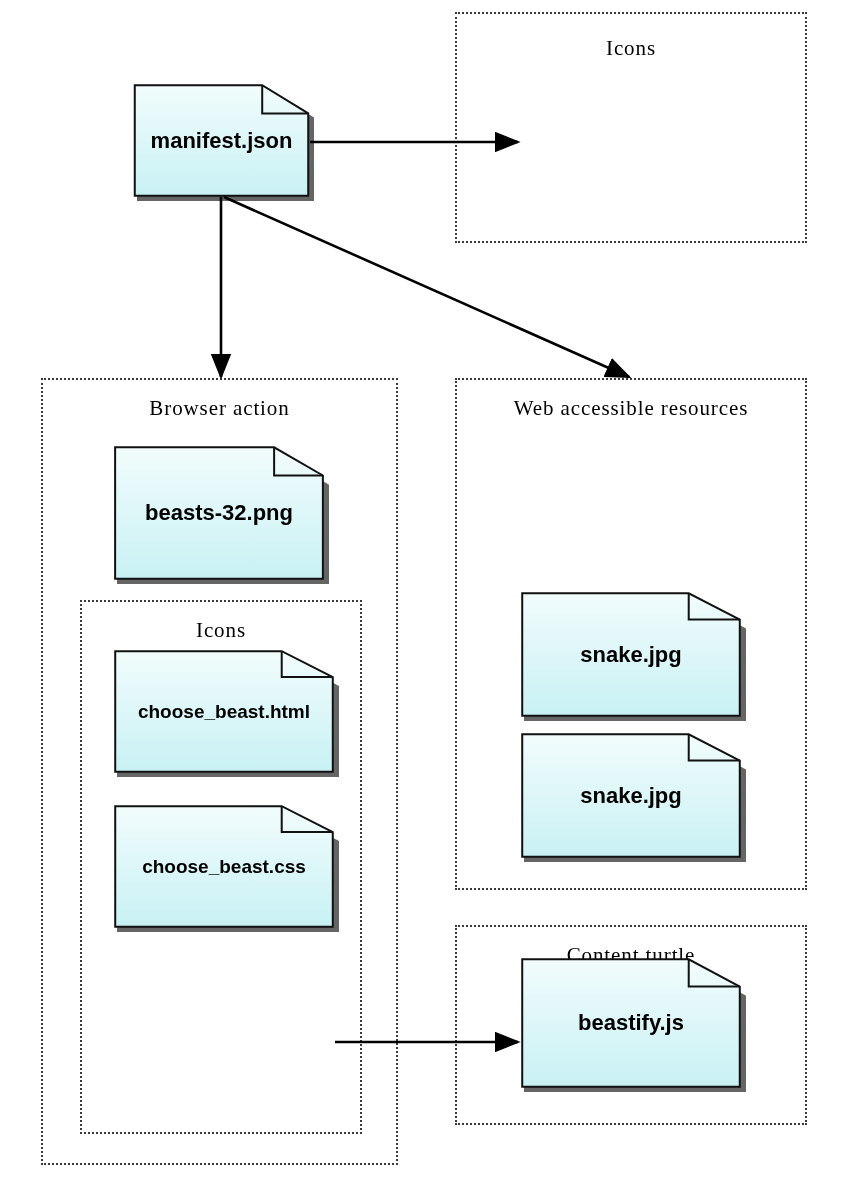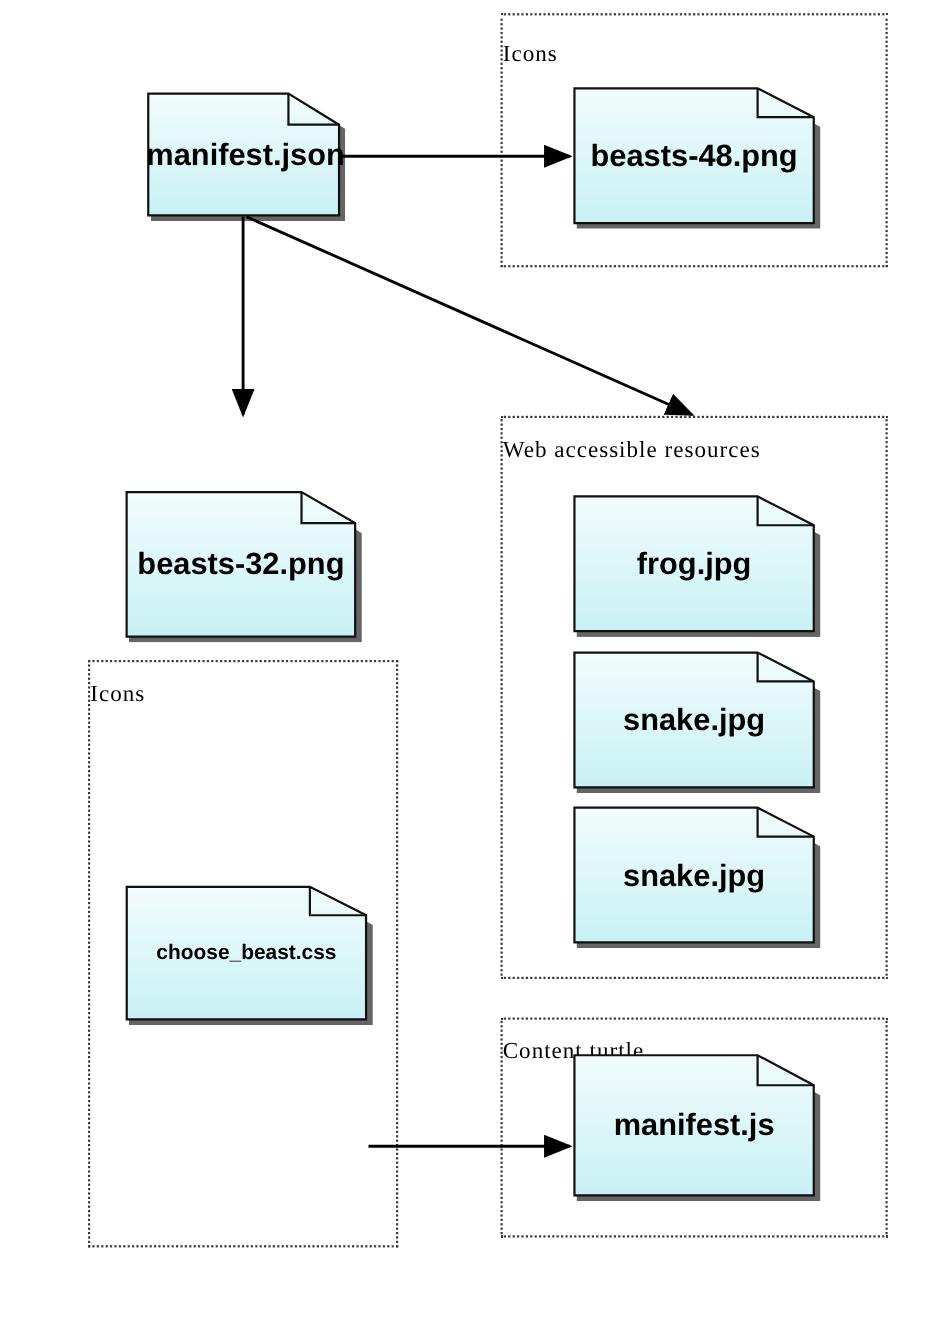--- a/index.html
+++ b/index.html
@@ -27,6 +27,7 @@
     position: absolute;
     left: 0;
     right: 0;
+    text-align: center;
     font-family: "Liberation Serif", serif;
     font-size: 21px;
     letter-spacing: 0.9px;

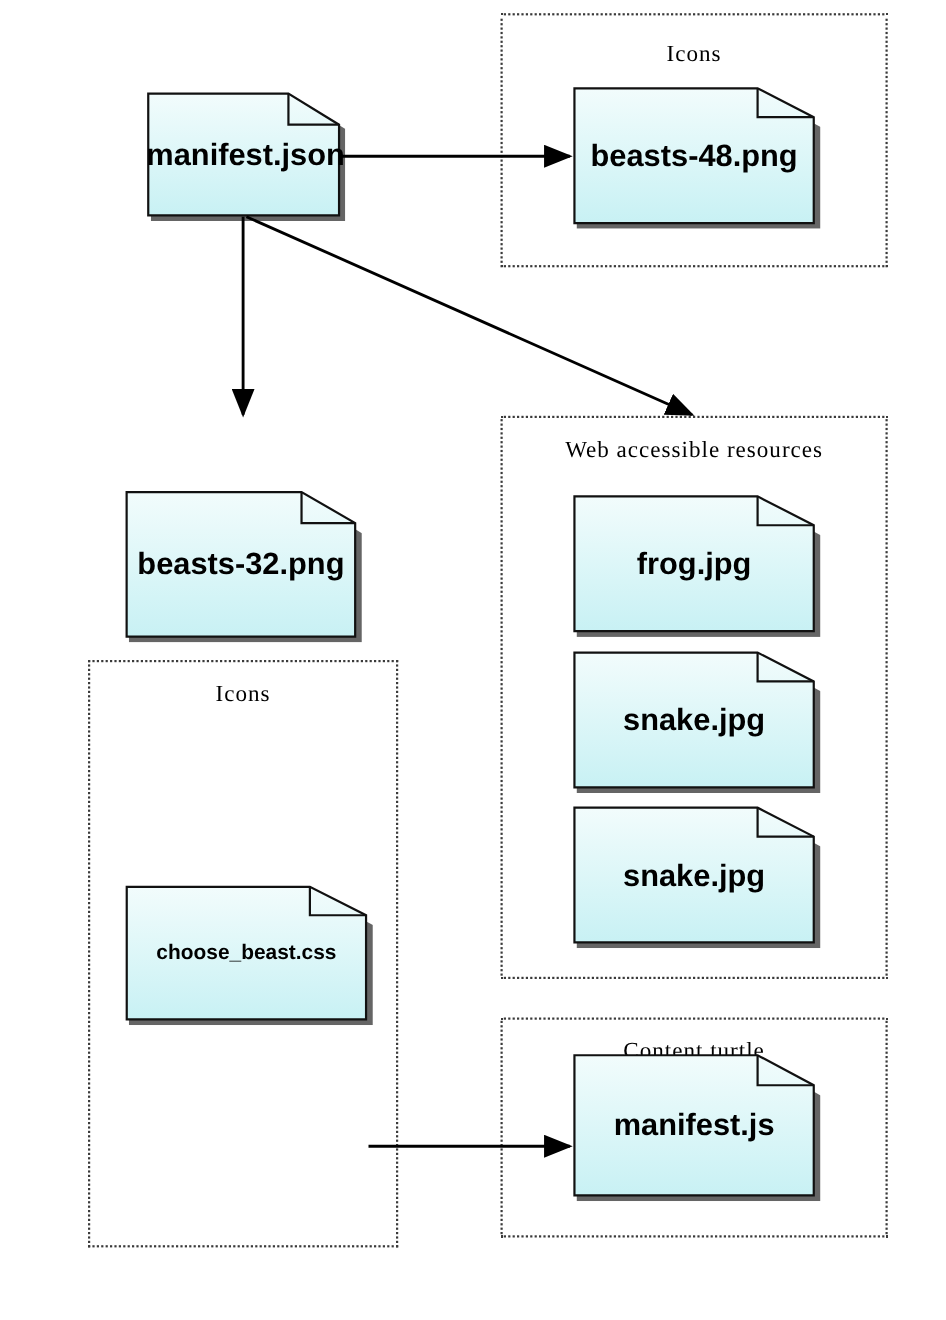--- a/index.html
+++ b/index.html
@@ -72,7 +72,7 @@
     text-align: center;
     font-family: "Liberation Sans", sans-serif;
     font-weight: bold;
-    font-size: 28px;
+    font-size: 22px;
     color: #000000;
     white-space: nowrap;
     pointer-events: none;

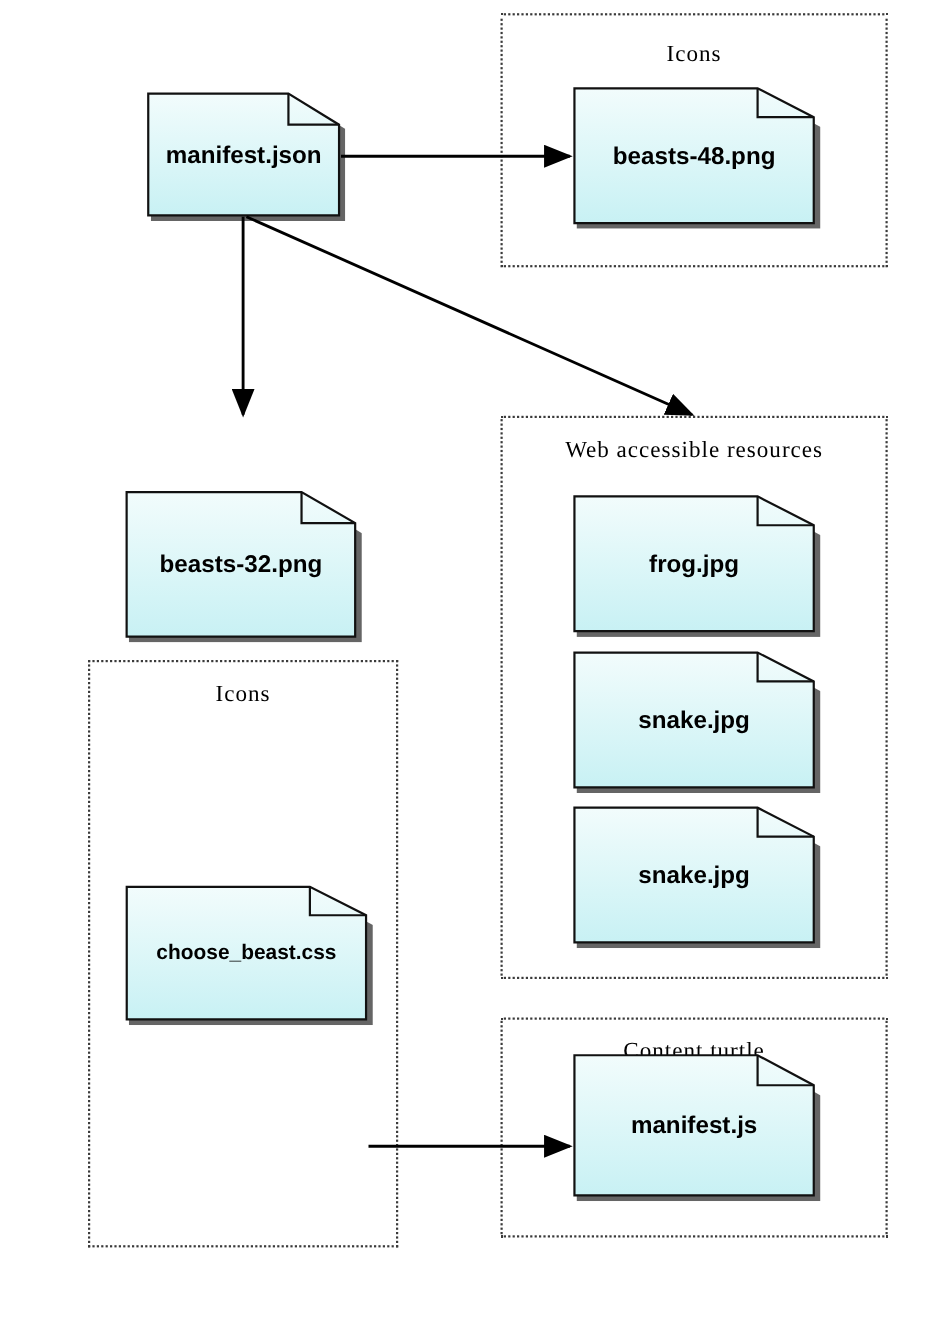--- a/index.html
+++ b/index.html
@@ -128,16 +128,6 @@
     <div class="label">manifest.json</div>
   </div>
 
-  <div class="filenode" style="left:520px; top:79px; width:222px; height:125px;">
-    <div class="shadow"></div>
-    <div class="body">
-      <svg viewBox="0 0 100 100" preserveAspectRatio="none">
-        <path d="M1,1 L76,1 L99,22 L99,99 L1,99 Z" fill="url(#g1)" stroke="#111" stroke-width="2" vector-effect="non-scaling-stroke"></path>
-        <path d="M76,1 L76,22 L99,22" fill="none" stroke="#111" stroke-width="2" vector-effect="non-scaling-stroke"></path>
-      </svg>
-    </div>
-    <div class="label">beasts-48.png</div>
-  </div>
 
   <div class="filenode" style="left:113px; top:446px; width:212px; height:134px;">
     <div class="shadow"></div>

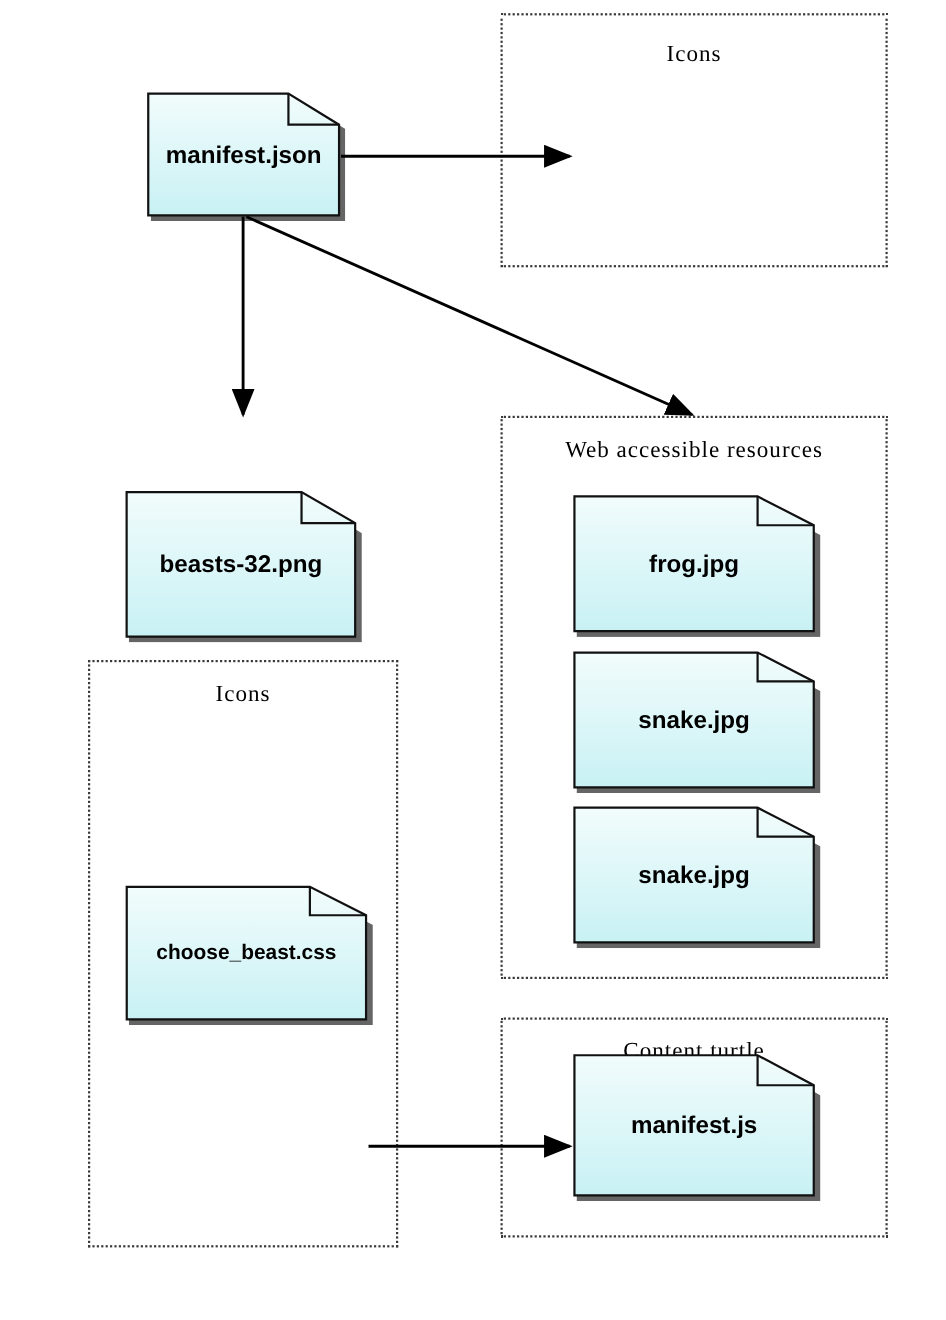--- a/index.html
+++ b/index.html
@@ -98,6 +98,9 @@
     <div class="group-label" style="top:22px;">Icons</div>
   </div>
 
+  <div class="group" style="left:41px; top:378px; width:357px; height:787px;">
+    <div class="group-label" style="top:16px;">Browser action</div>
+  </div>
 
   <div class="group" style="left:80px; top:600px; width:282px; height:534px;">
     <div class="group-label" style="top:16px;">Icons</div>

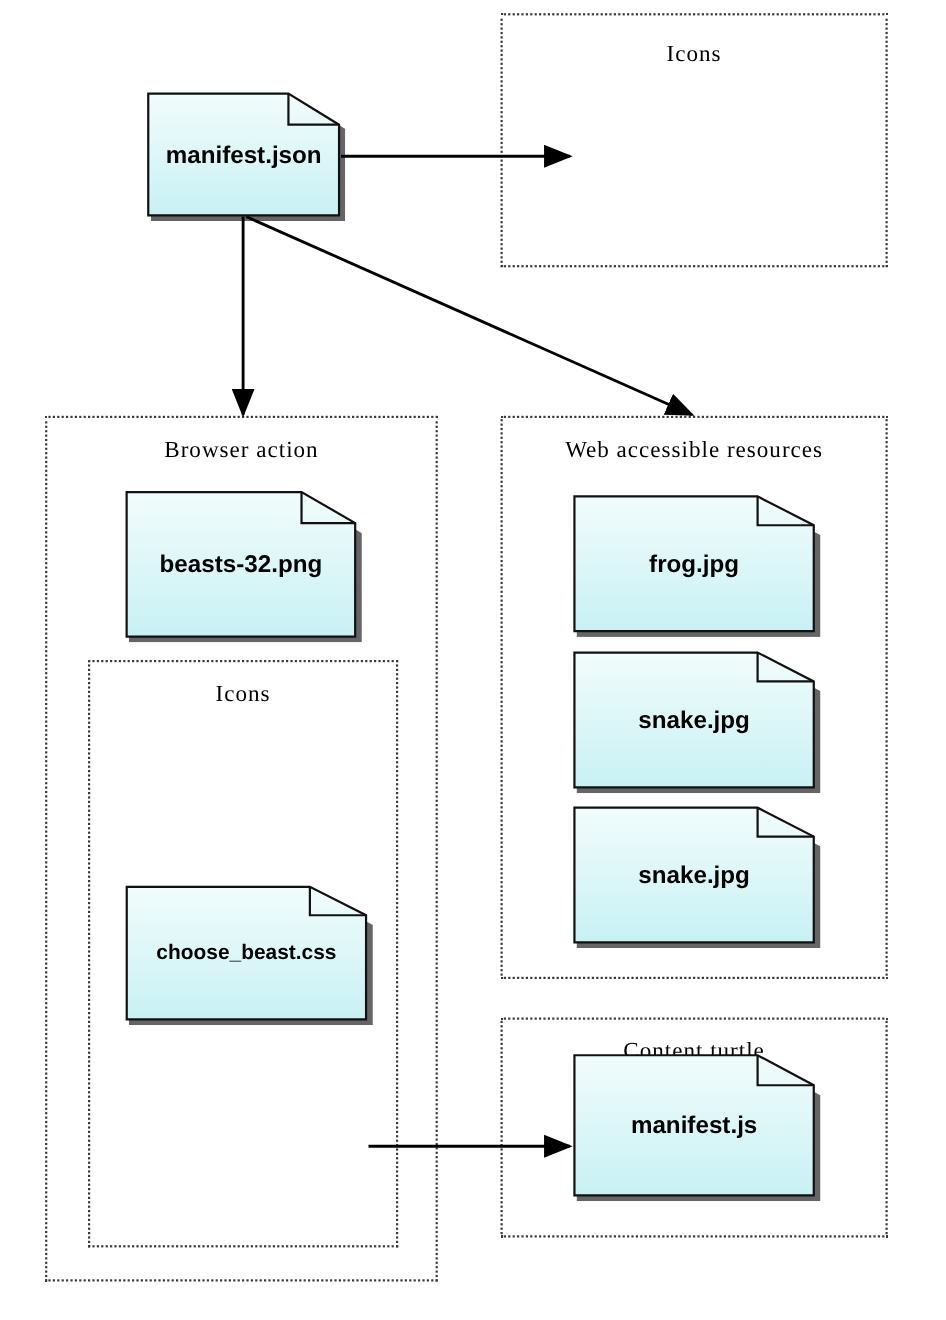--- a/index.html
+++ b/index.html
@@ -156,16 +156,6 @@
   </div>
 
 
-  <div class="filenode" style="left:520px; top:450px; width:222px; height:125px;">
-    <div class="shadow"></div>
-    <div class="body">
-      <svg viewBox="0 0 100 100" preserveAspectRatio="none">
-        <path d="M1,1 L76,1 L99,22 L99,99 L1,99 Z" fill="url(#g1)" stroke="#111" stroke-width="2" vector-effect="non-scaling-stroke"></path>
-        <path d="M76,1 L76,22 L99,22" fill="none" stroke="#111" stroke-width="2" vector-effect="non-scaling-stroke"></path>
-      </svg>
-    </div>
-    <div class="label">frog.jpg</div>
-  </div>
 
   <div class="filenode" style="left:520px; top:592px; width:222px; height:125px;text-decoration:underline;">
     <div class="shadow"></div>

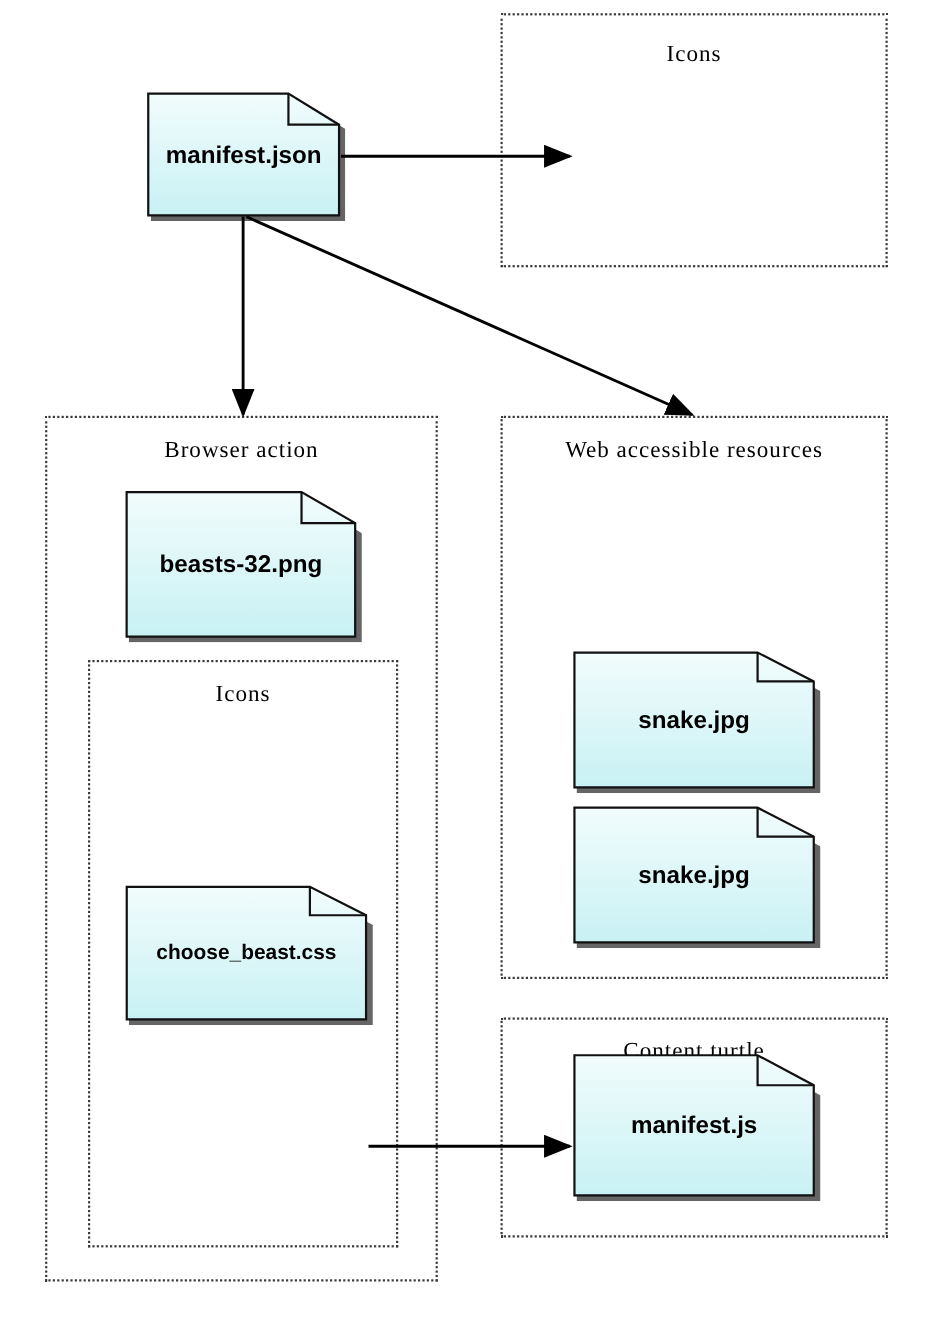--- a/index.html
+++ b/index.html
@@ -143,6 +143,16 @@
     <div class="label">beasts-32.png</div>
   </div>
 
+  <div class="filenode narrow-label" style="left:113px; top:650px; width:222px; height:123px;">
+    <div class="shadow"></div>
+    <div class="body">
+      <svg viewBox="0 0 100 100" preserveAspectRatio="none">
+        <path d="M1,1 L76,1 L99,22 L99,99 L1,99 Z" fill="url(#g1)" stroke="#111" stroke-width="2" vector-effect="non-scaling-stroke"></path>
+        <path d="M76,1 L76,22 L99,22" fill="none" stroke="#111" stroke-width="2" vector-effect="non-scaling-stroke"></path>
+      </svg>
+    </div>
+    <div class="label">choose_beast.html</div>
+  </div>
 
   <div class="filenode narrow-label" style="left:113px; top:805px; width:222px; height:123px;text-decoration:underline;">
     <div class="shadow"></div>

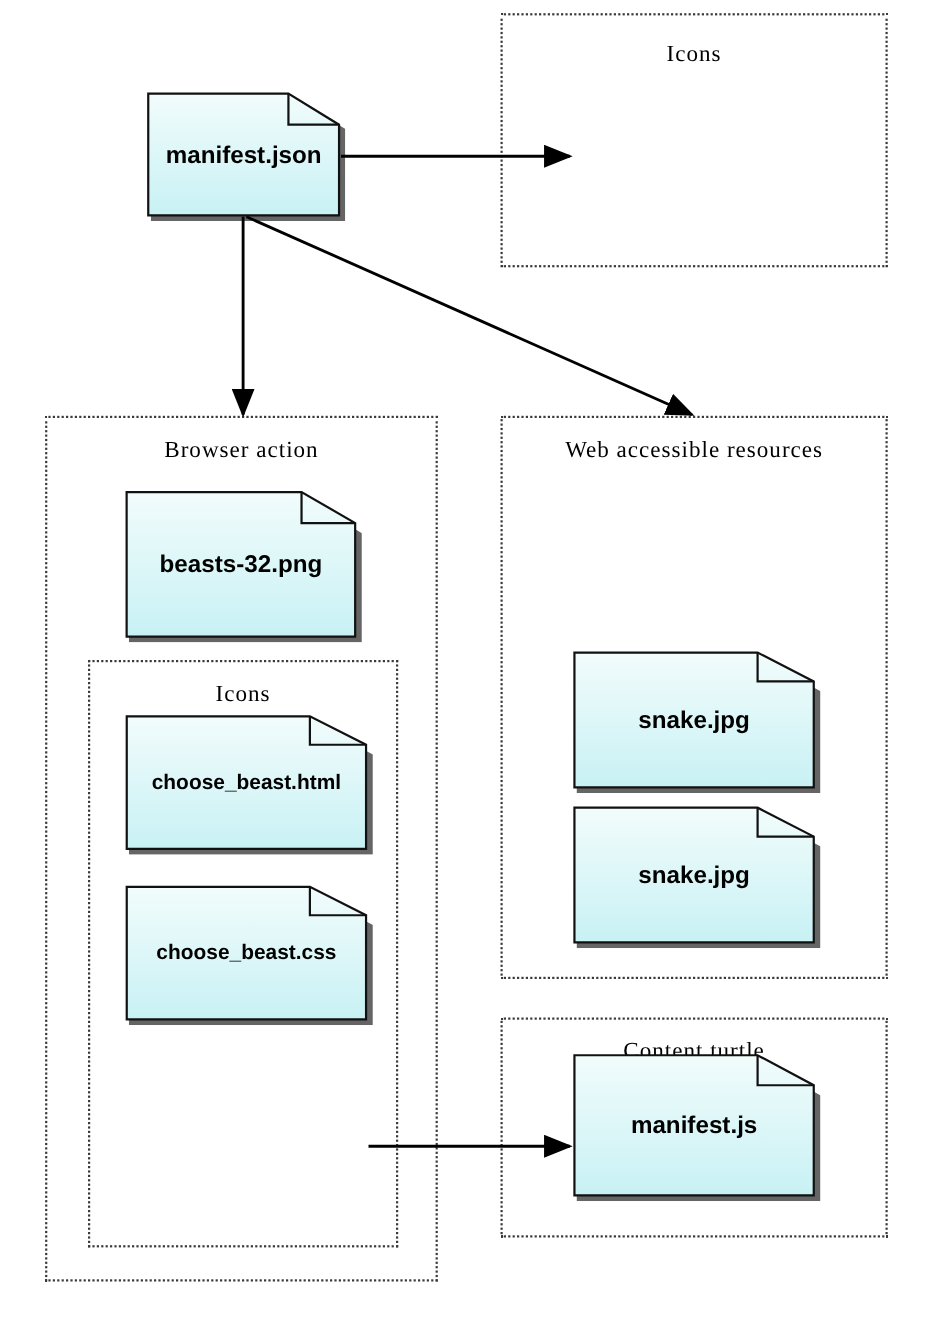--- a/index.html
+++ b/index.html
@@ -197,7 +197,7 @@
         <path d="M76,1 L76,22 L99,22" fill="none" stroke="#111" stroke-width="2" vector-effect="non-scaling-stroke"></path>
       </svg>
     </div>
-    <div class="label">manifest.js</div>
+    <div class="label">beastify.js</div>
   </div>
 
   <svg class="edges">

